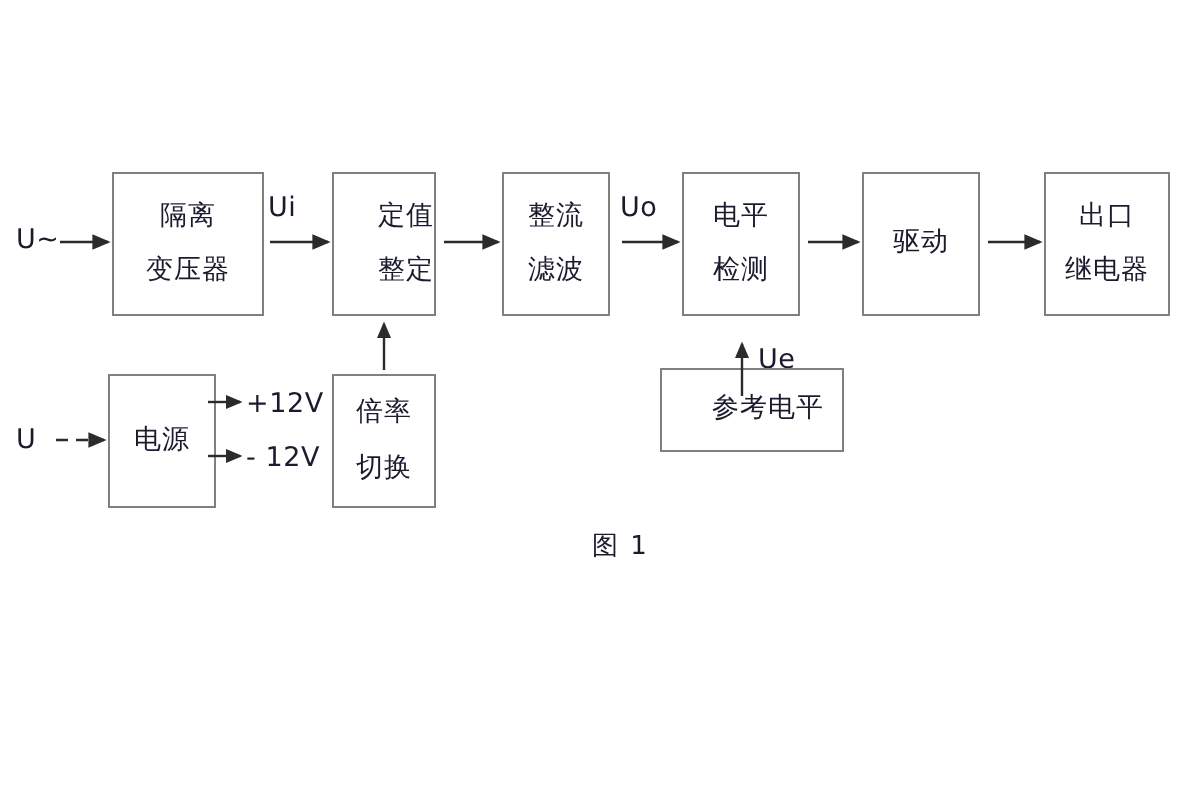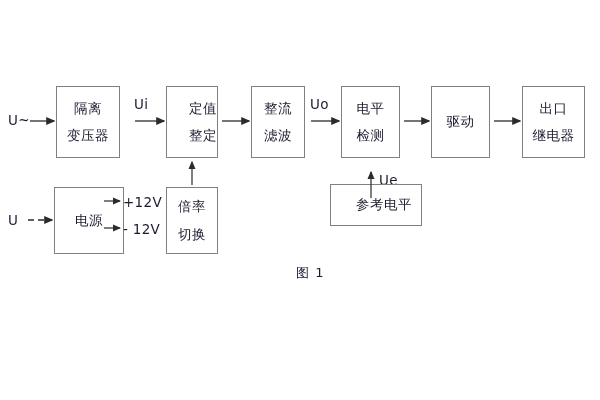--- a/index.html
+++ b/index.html
@@ -75,7 +75,7 @@
 
   <div class="lbl" style="left:8px; top:112px;">U~</div>
 
-  <div class="box" style="left:56px; top:86px; width:64px; height:72px;">
+  <div class="box" style="left:56px; top:86px; width:76px; height:72px;">
     <span class="line">隔离</span>
     <span class="line">变压器</span>
   </div>

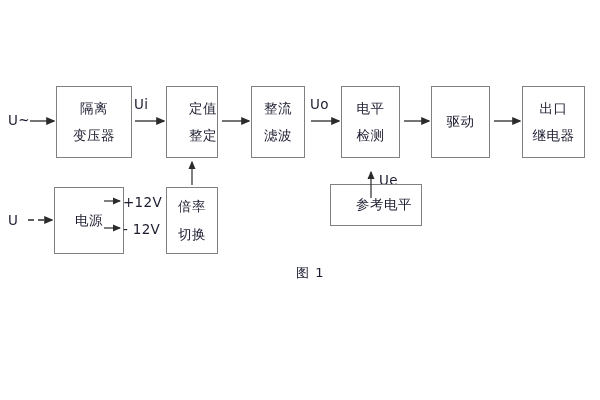--- a/index.html
+++ b/index.html
@@ -110,7 +110,7 @@
 
   <div class="lbl" style="left:8px; top:212px;">U</div>
 
-  <div class="box single" style="left:54px; top:187px; width:70px; height:67px;">
+  <div class="box single" style="left:54px; top:187px; width:54px; height:67px;">
     <span class="line">电源</span>
   </div>
 

